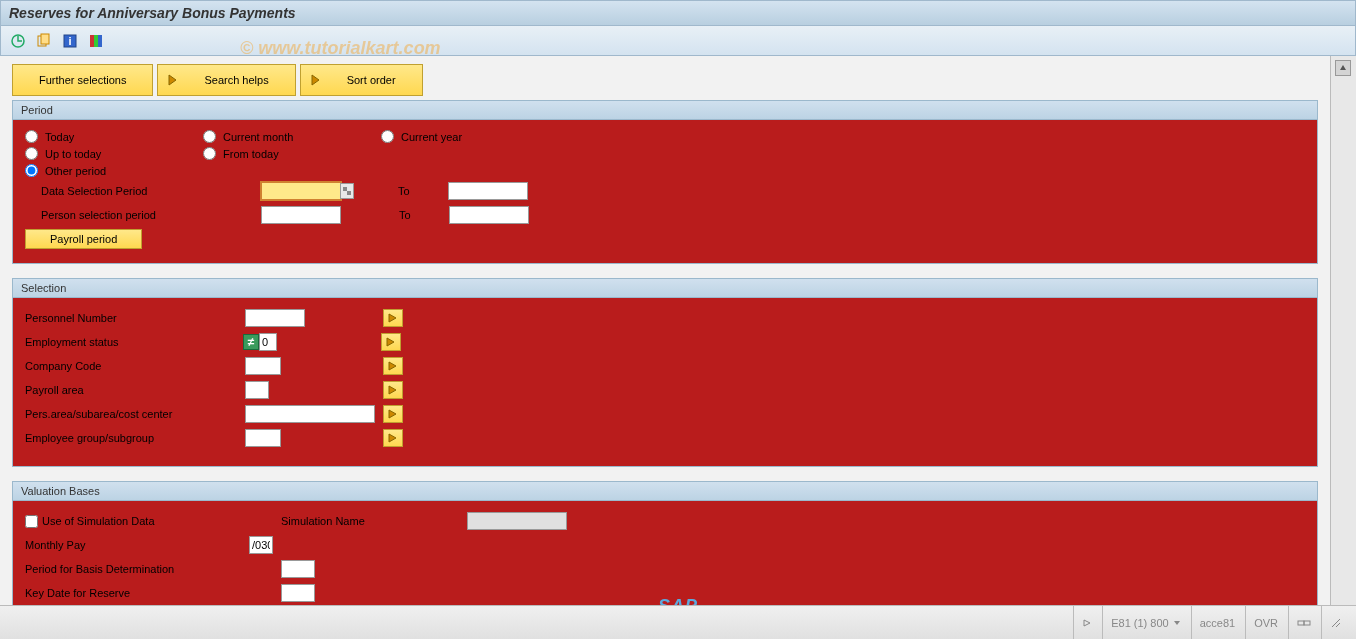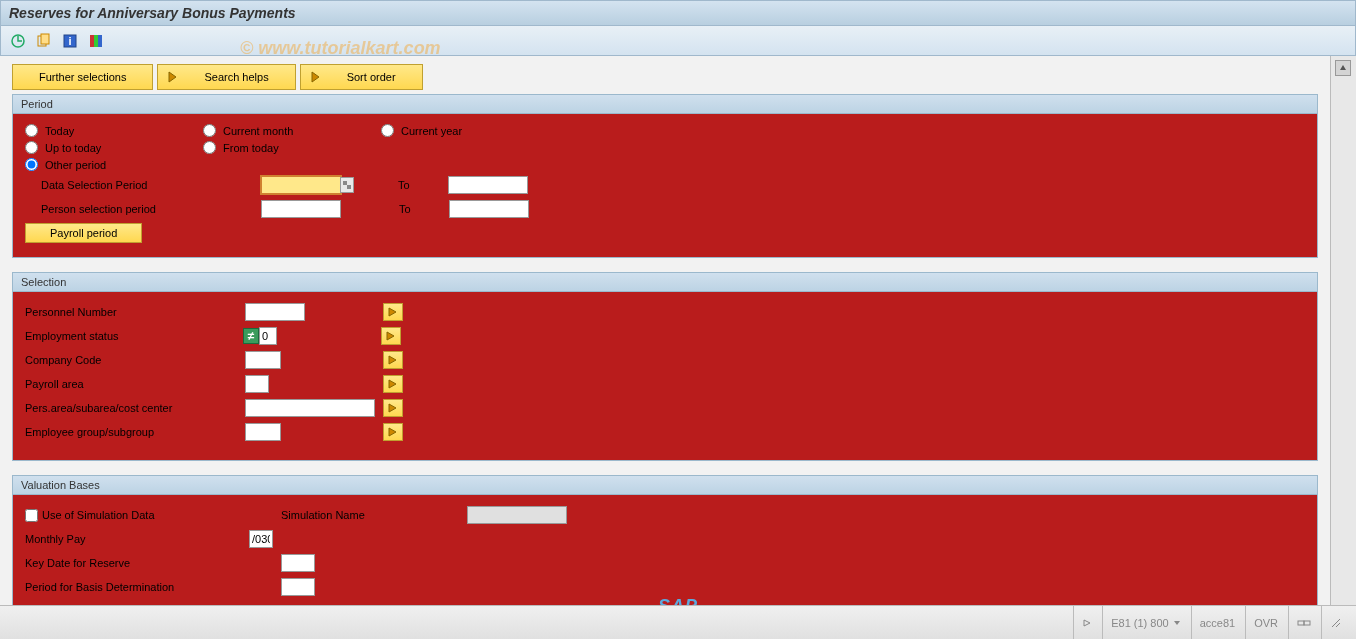--- a/index.html
+++ b/index.html
@@ -18,7 +18,7 @@
     .right-gutter { width: 26px; background: #e8e8e8; border-left: 1px solid #bbb; position: relative; }
     
     .action-buttons { display: flex; gap: 4px; margin-bottom: 4px; }
-    .action-btn { background: linear-gradient(to bottom, #ffe88a, #ffd850); border: 1px solid #c0a030; padding: 2px 8px; height: 26px; display: inline-flex; align-items: center; gap: 6px; cursor: pointer; }
+    .action-btn { background: linear-gradient(to bottom, #ffe88a, #ffd850); border: 1px solid #c0a030; padding: 2px 8px; height: 32px; display: inline-flex; align-items: center; gap: 6px; cursor: pointer; }
     .action-btn span { padding: 0 18px; }
     
     .group-box { border: 1px solid #9bb8cc; background: #b91c1c; margin-bottom: 14px; }

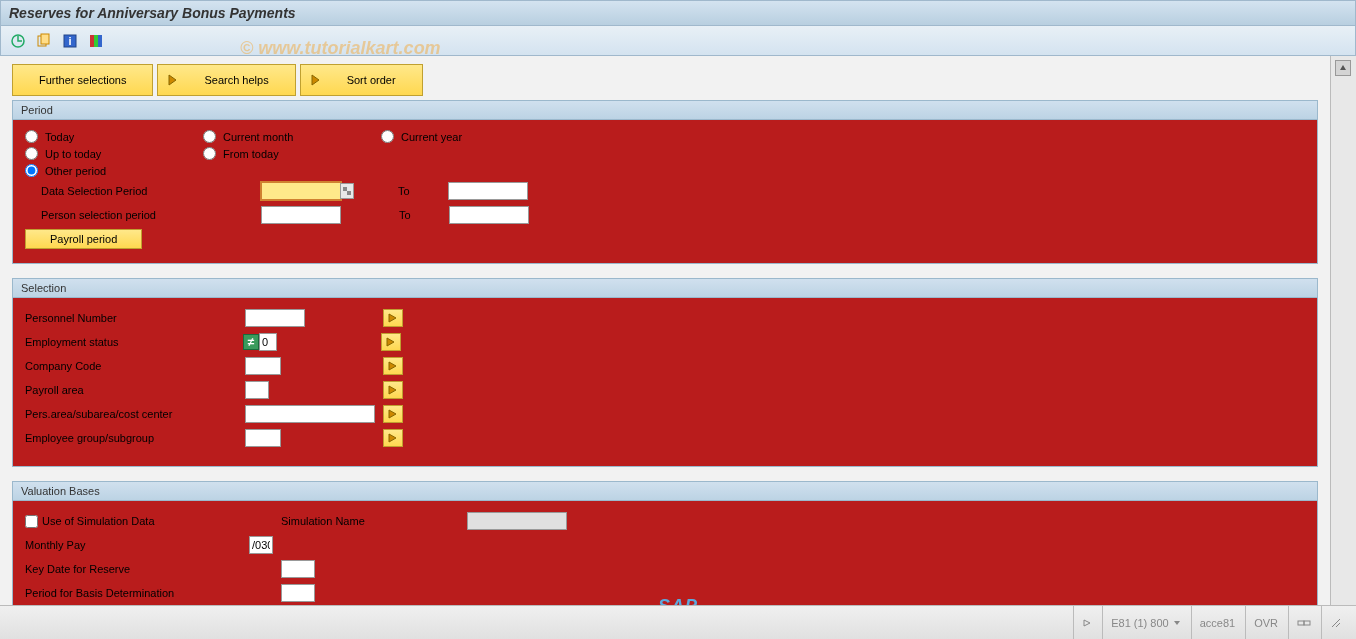--- a/index.html
+++ b/index.html
@@ -249,14 +249,14 @@
           <input class="text-input" style="width: 24px;" value="/030">
         </div>
         <div class="field-row">
-          <span style="width:256px">Key Date for Reserve</span>
+          <span style="width:256px">Period for Basis Determination</span>
           <span><svg width="12" height="12" viewBox="0 0 12 12">
                 <path d="M2 2 L10 6 M2 10 L10 6 M2 6 L10 6" stroke="#333" stroke-width="1"></path>
               </svg></span>
           <input class="text-input" style="width: 34px; margin-left: -12px;">
         </div>
         <div class="field-row">
-          <span style="width:256px">Period for Basis Determination</span>
+          <span style="width:256px">Key Date for Reserve</span>
           <span><svg width="12" height="12" viewBox="0 0 12 12">
                 <path d="M2 2 L10 6 M2 10 L10 6 M2 6 L10 6" stroke="#333" stroke-width="1"></path>
               </svg></span>

